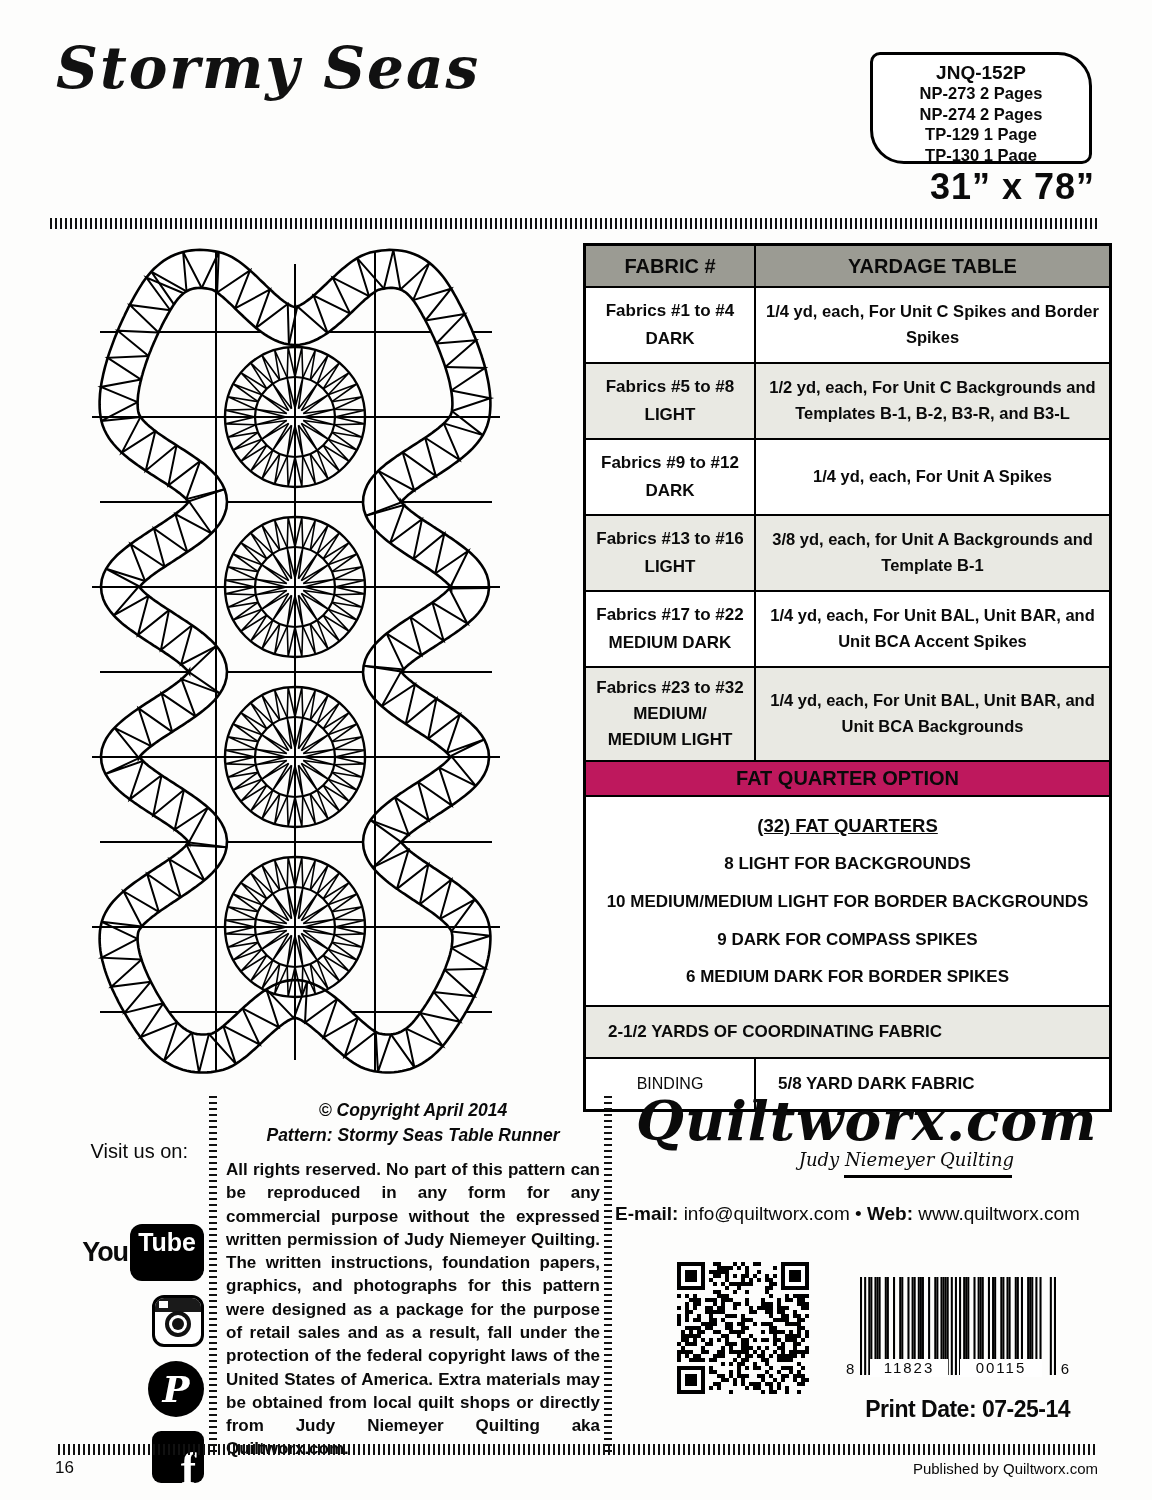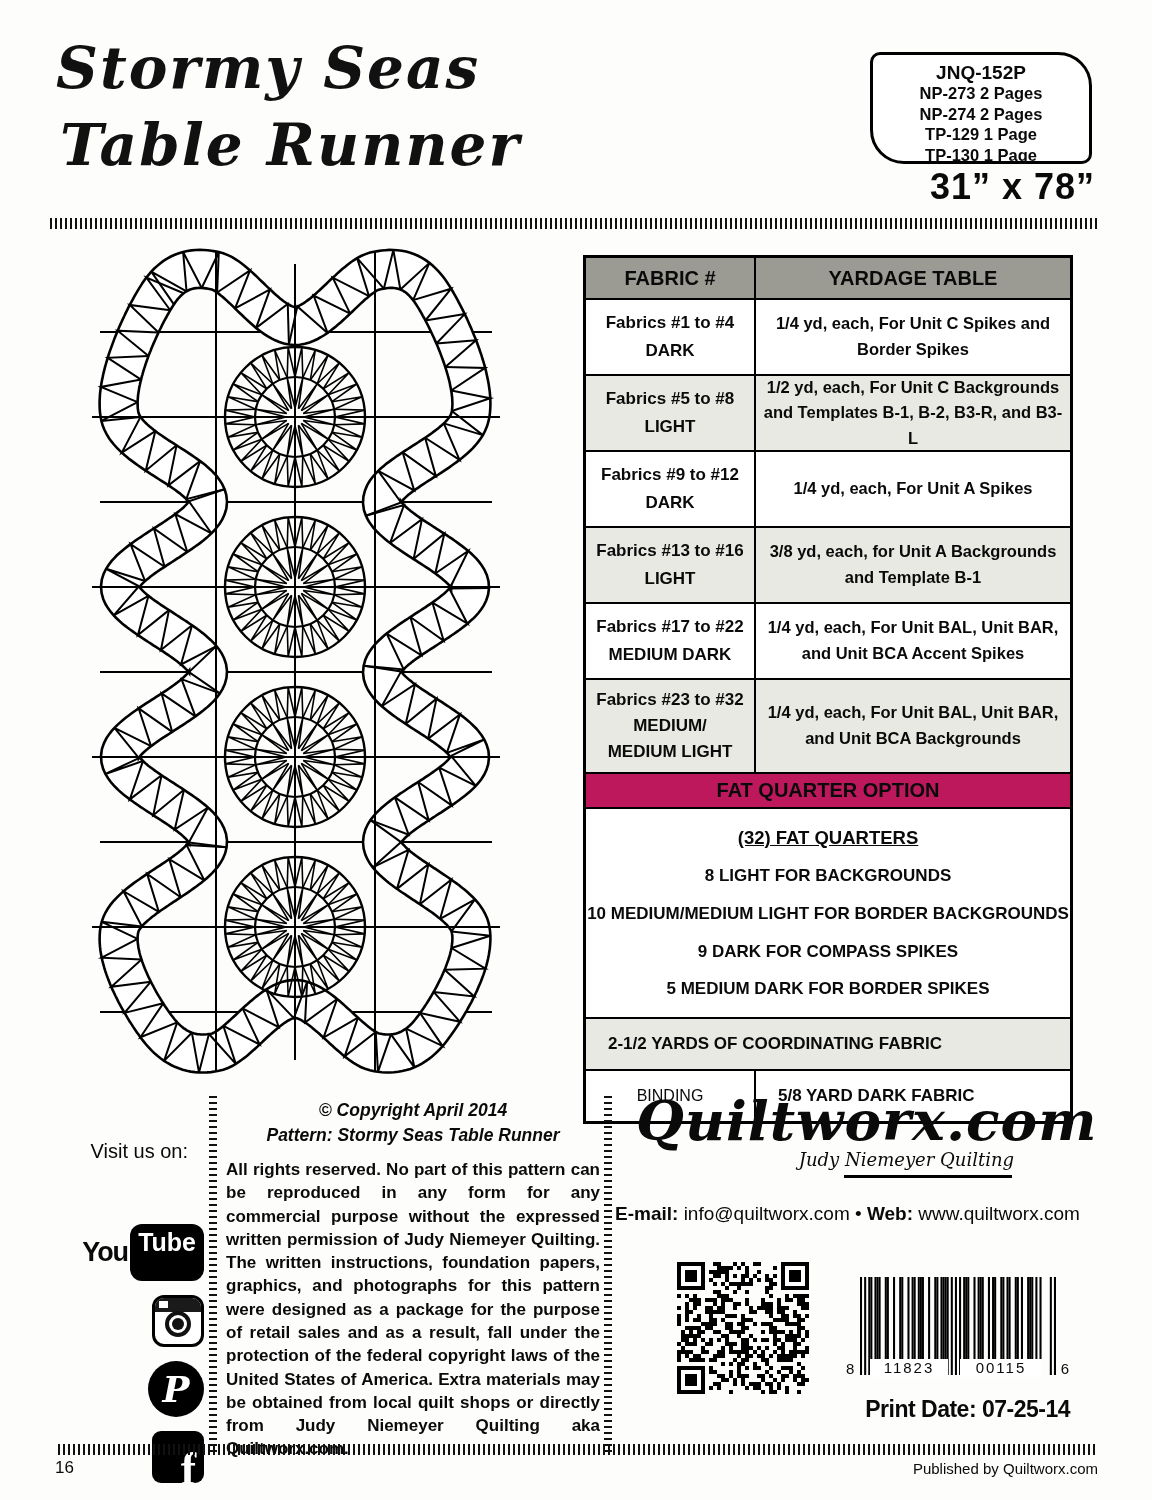--- a/index.html
+++ b/index.html
@@ -116,7 +116,6 @@
 
 <div class="abs title">
   <div>Stormy Seas</div>
-  <div class="l2">Table Runner</div>
 </div>
 
 <div class="abs pattern-box">

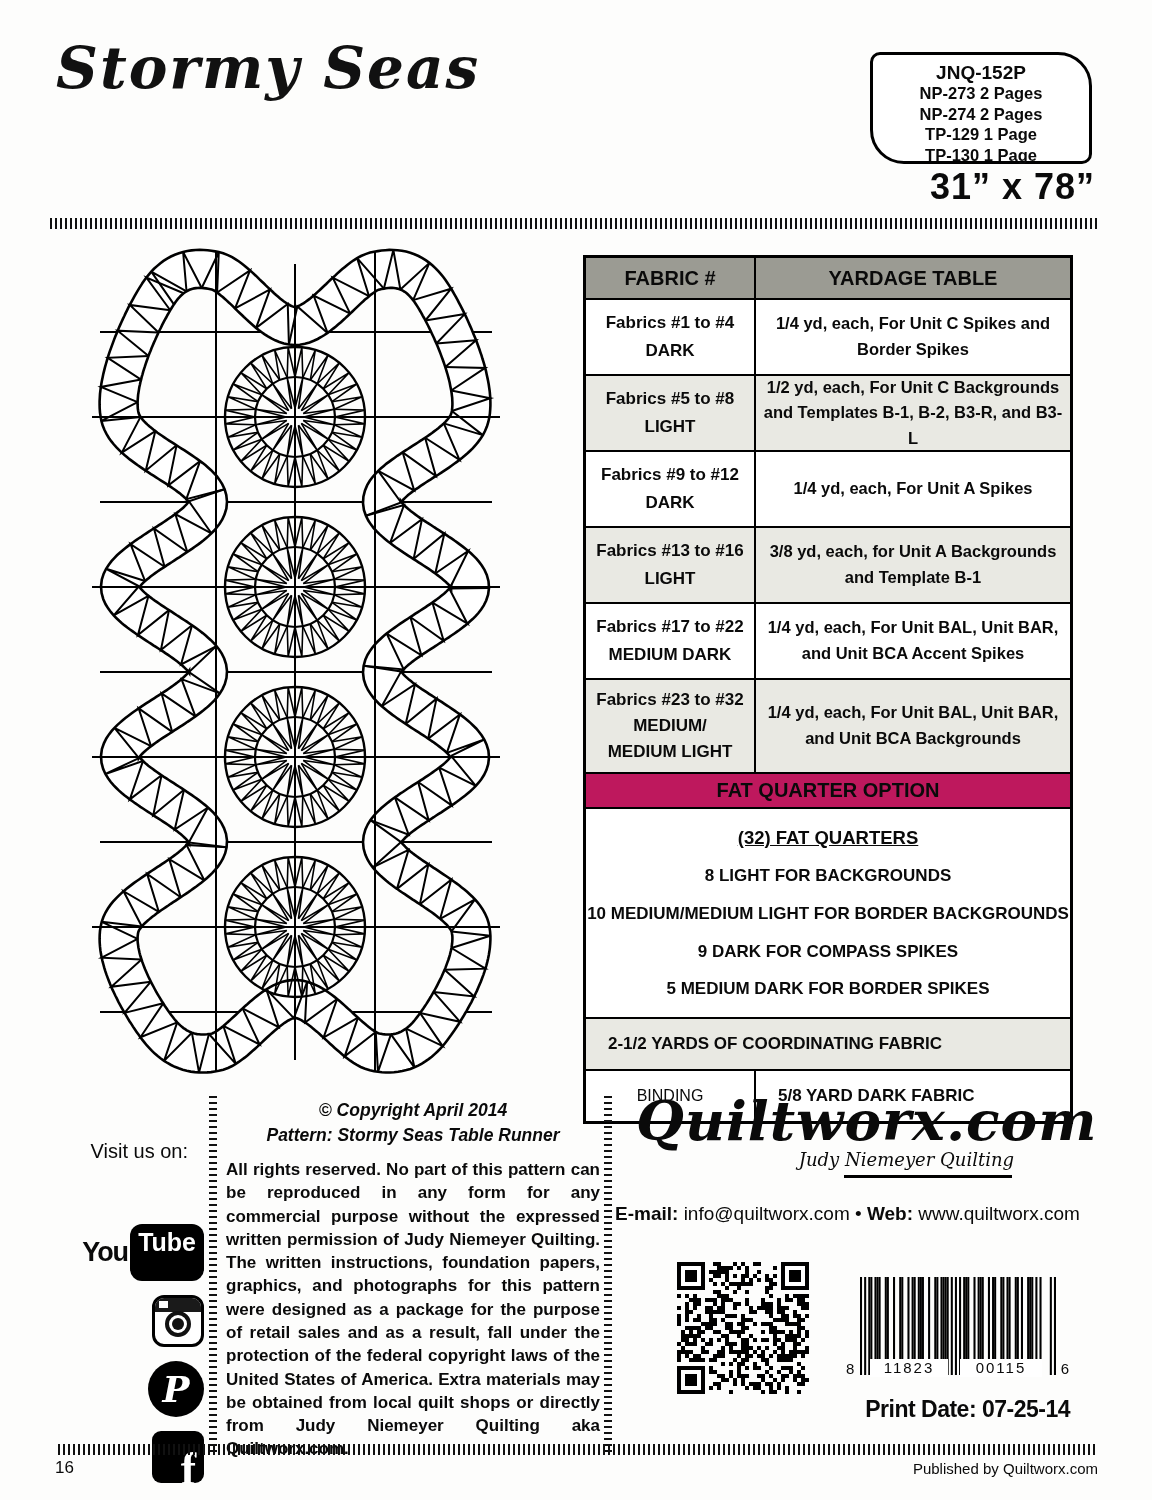--- a/index.html
+++ b/index.html
@@ -26,8 +26,8 @@
   .vd-right{left:604px;top:1096px;height:356px;}
 
   
-  .ytable{left:583px;top:243px;width:490px;border:3px solid #000;background:#fff;
-          box-sizing:border-box;display:flex;flex-direction:column;margin-top:12px;}
+  .ytable{left:583px;top:243px;width:529px;border:3px solid #000;background:#fff;
+          box-sizing:border-box;display:flex;flex-direction:column;}
   .trow{display:flex;border-top:2.5px solid #000;}
   .trow:first-child{border-top:none;}
   .thead{height:40px;background:#9b9b93;}

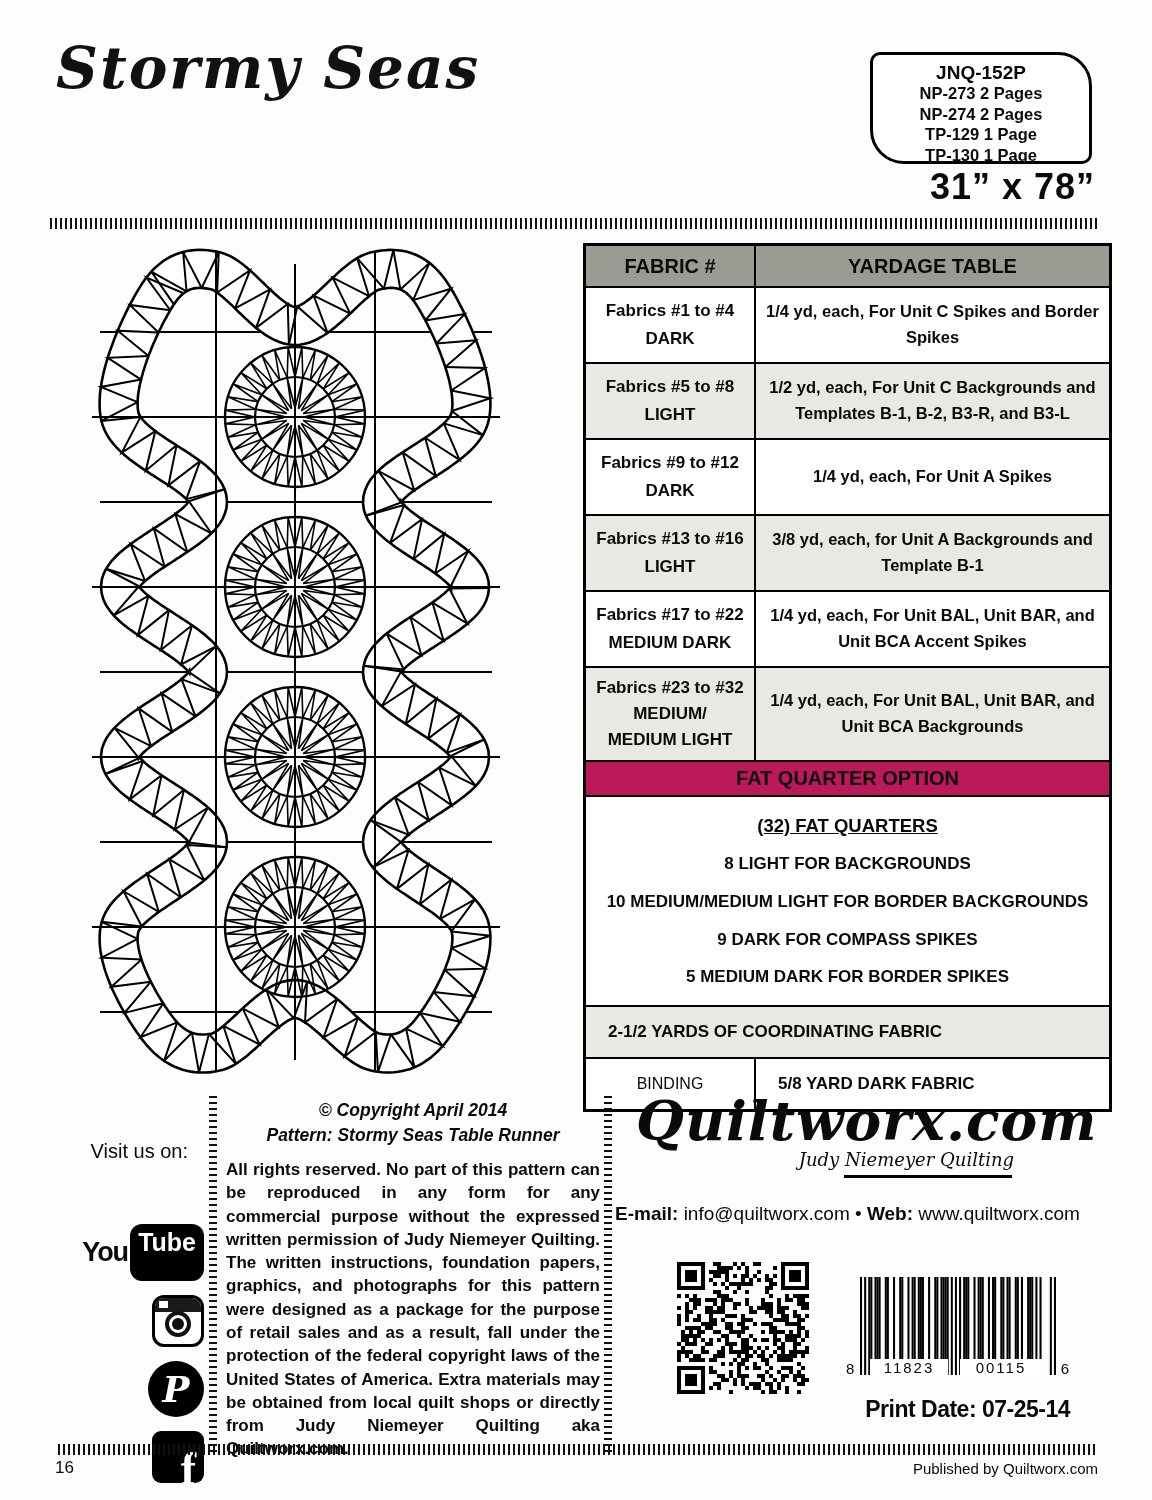--- a/index.html
+++ b/index.html
@@ -524,7 +524,7 @@
     <div>8 LIGHT FOR BACKGROUNDS</div>
     <div>10 MEDIUM/MEDIUM LIGHT FOR BORDER BACKGROUNDS</div>
     <div>9 DARK FOR COMPASS SPIKES</div>
-    <div>5 MEDIUM DARK FOR BORDER SPIKES</div>
+    <div>6 MEDIUM DARK FOR BORDER SPIKES</div>
   </div>
 
   <div class="trow xrow shaded">

